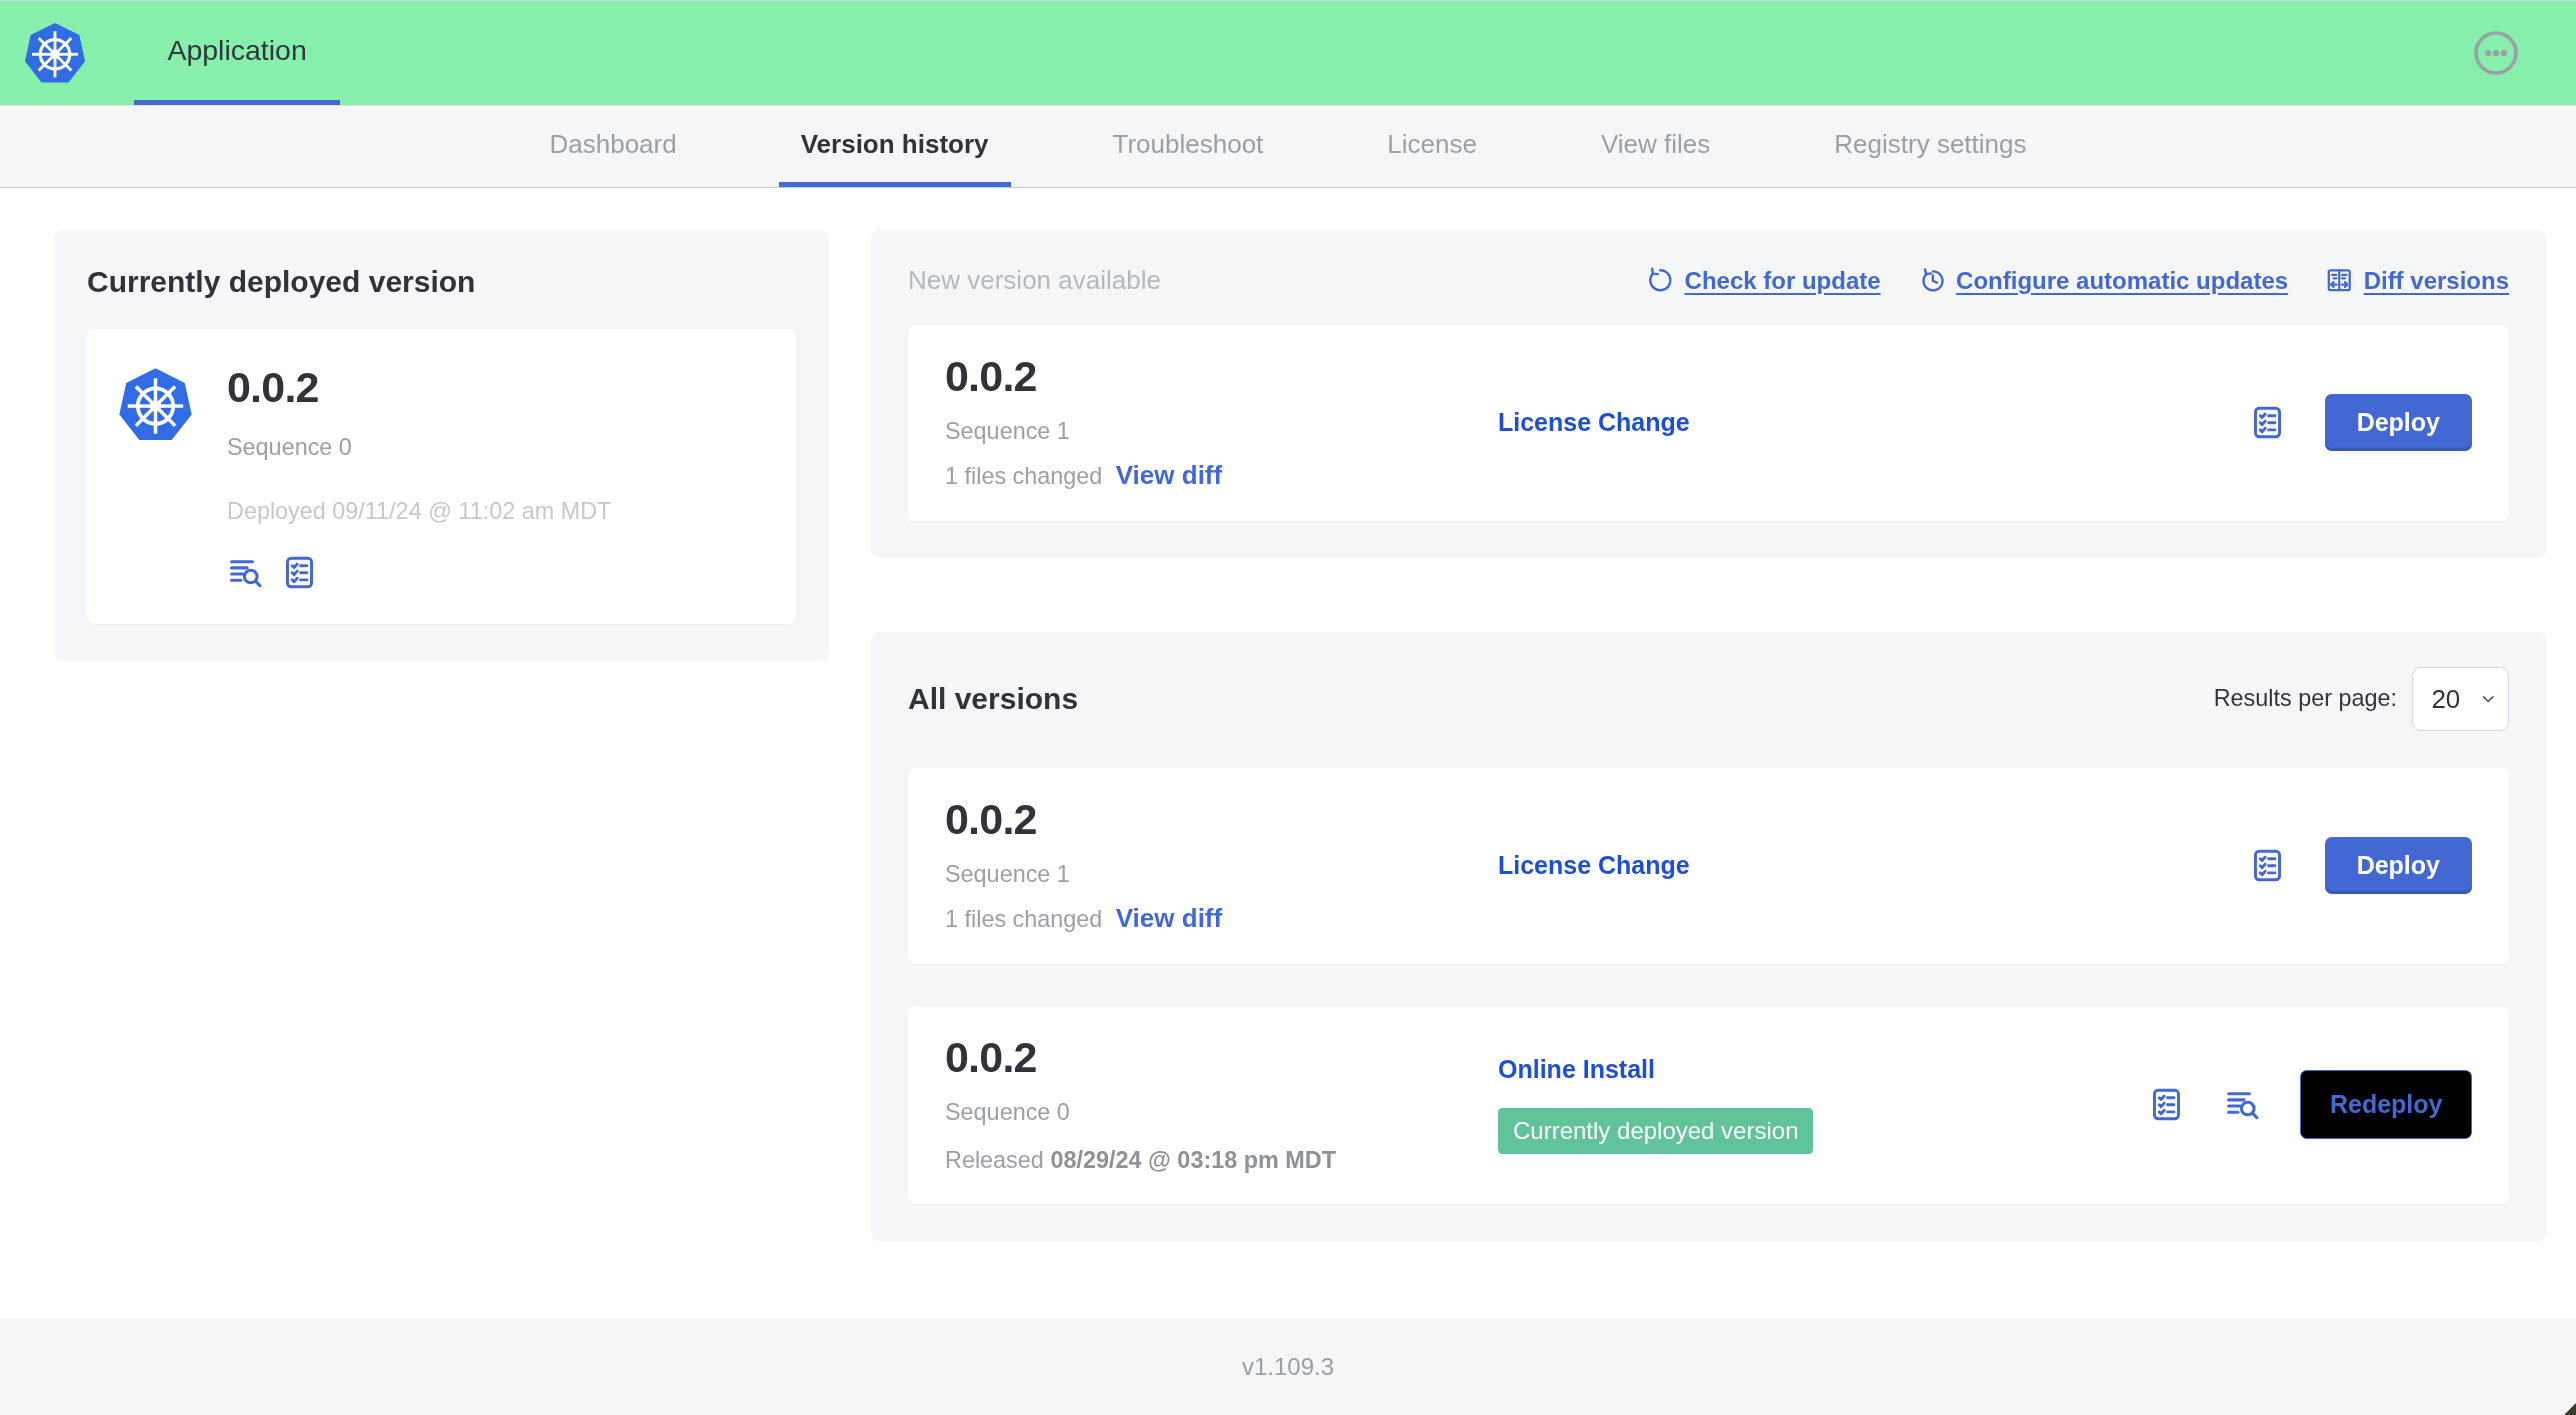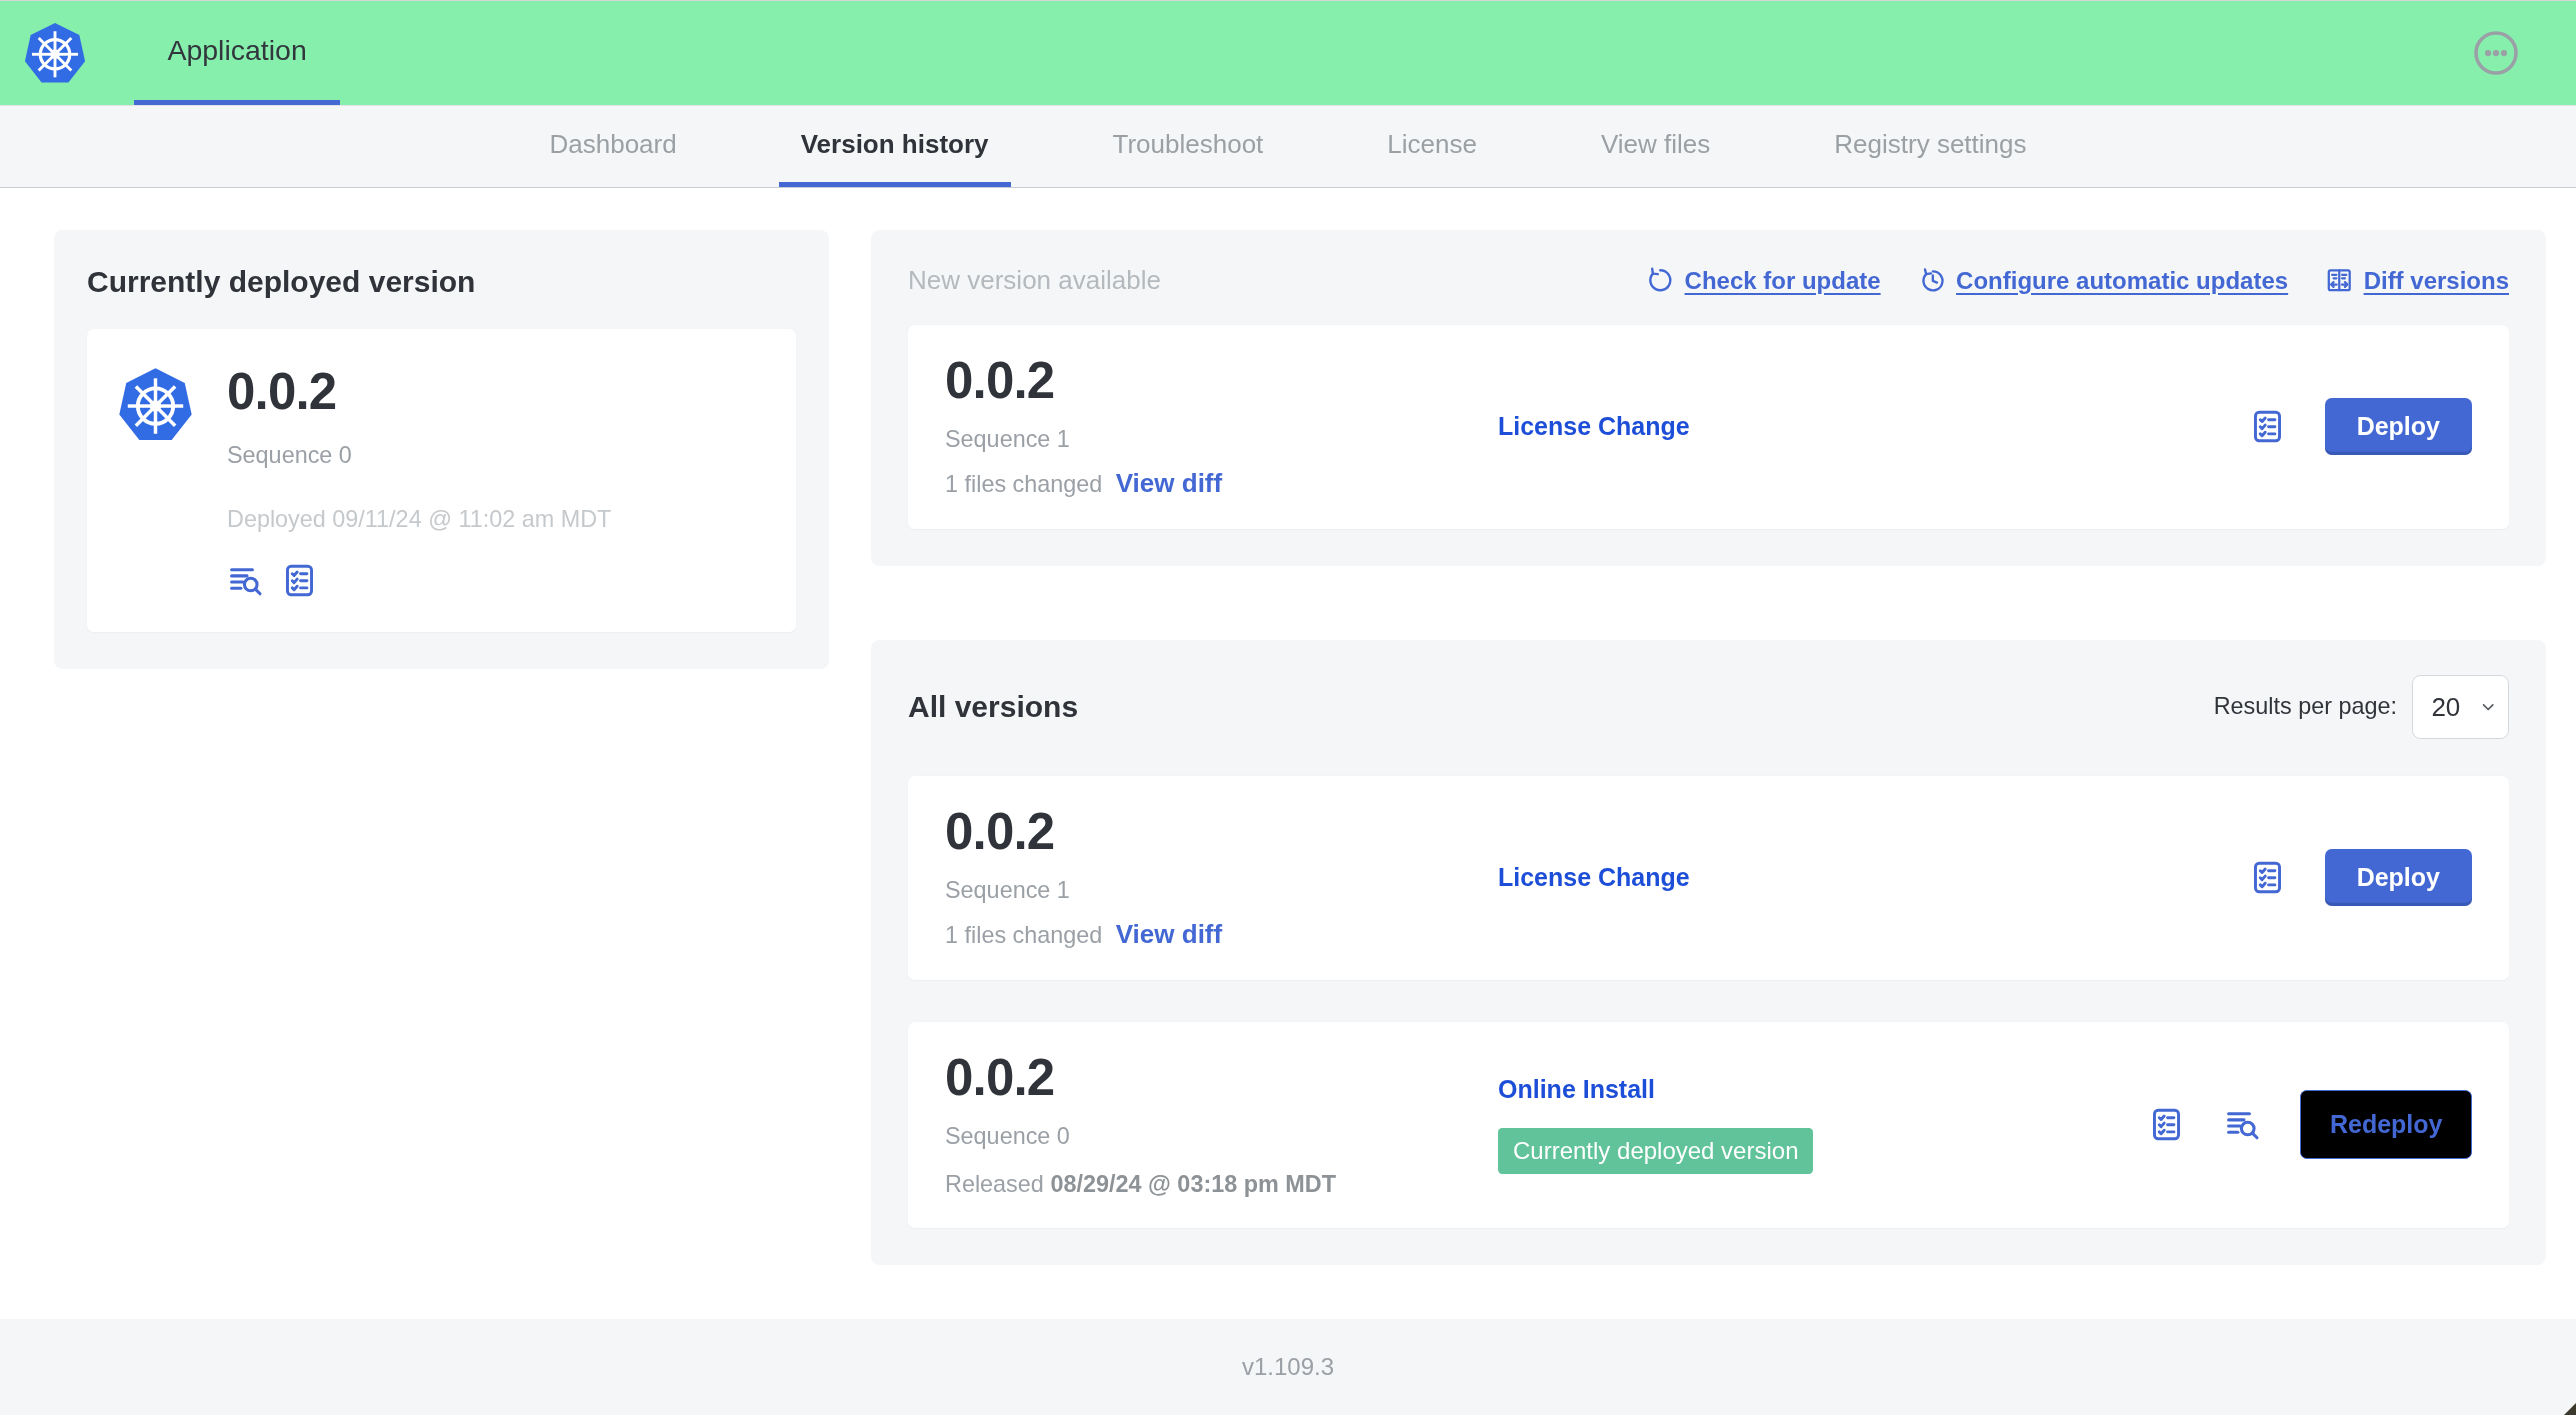--- a/index.html
+++ b/index.html
@@ -52,7 +52,7 @@
     box-shadow:0 0.8px 1.7px rgba(0,0,0,.04); display:flex; align-items:flex-start;
   }
   .deployed-logo { width:77px; height:77px; flex:none; margin-right:33px; }
-  .version-num { font-size:51px; font-weight:700; color:#30343a; letter-spacing:-0.8px; line-height:1; }
+  .version-num { font-size:43px; font-weight:700; color:#30343a; letter-spacing:-0.8px; line-height:1; }
   .seq { font-size:23.4px; color:#9aa0a6; margin-top:25px; }
   .deployed-date { font-size:23.4px; color:#c6c9cc; margin-top:37px; }
   .icon-row { display:flex; align-items:center; gap:17px; margin-top:28.5px; }

